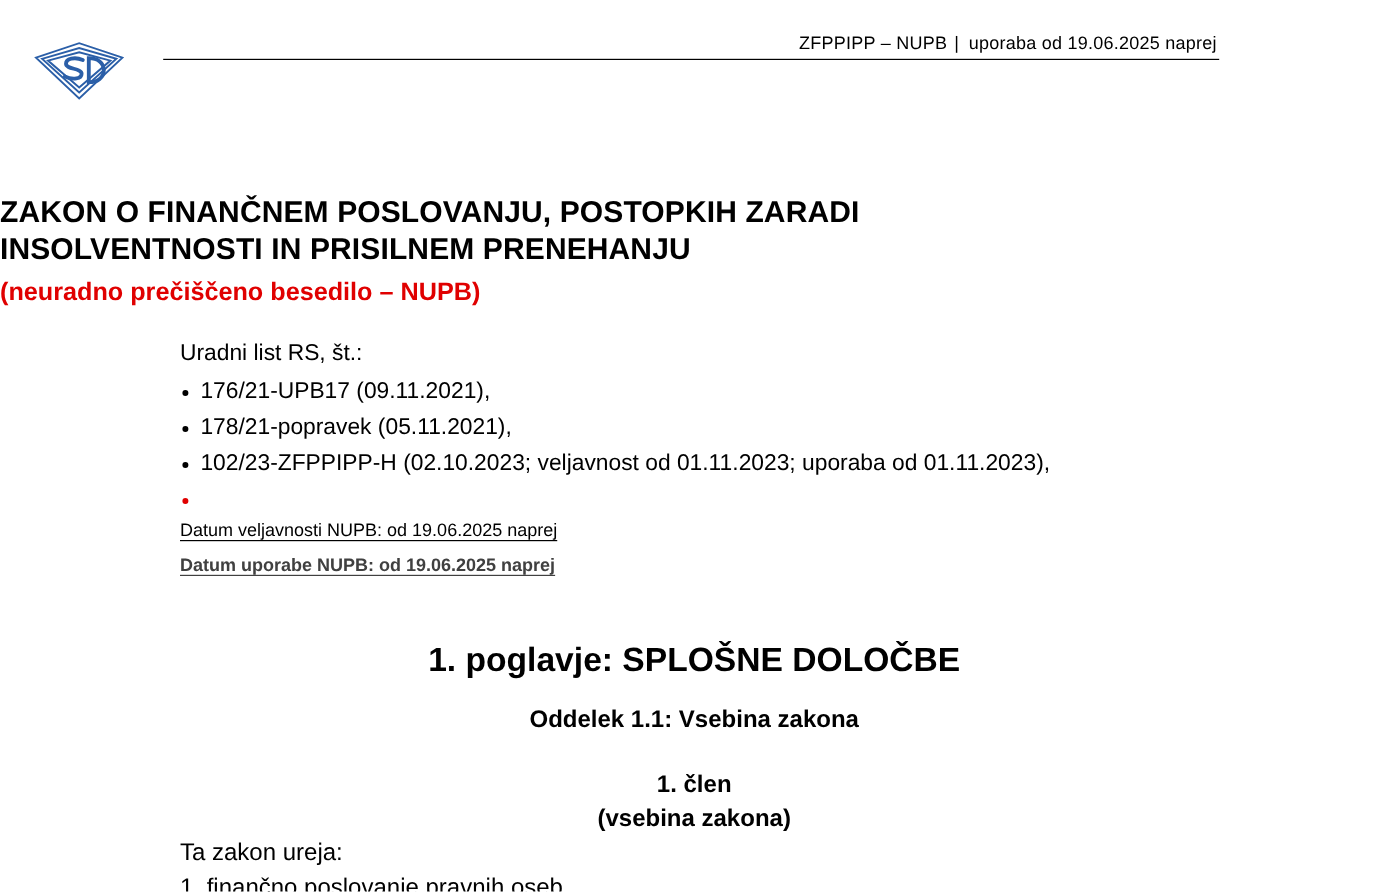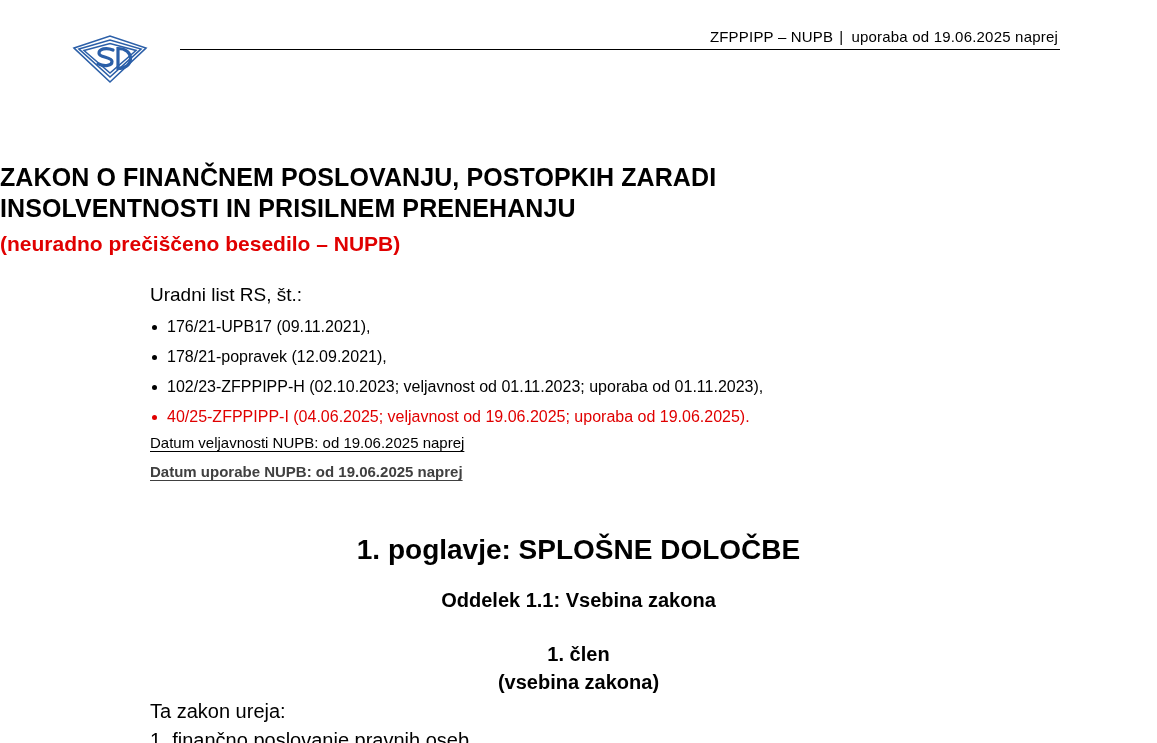--- a/index.html
+++ b/index.html
@@ -24,7 +24,6 @@
     left: 0;
     width: 954px;
     height: 60px;
-    margin-left: 44px;
   }
   .logo {
     position: absolute;

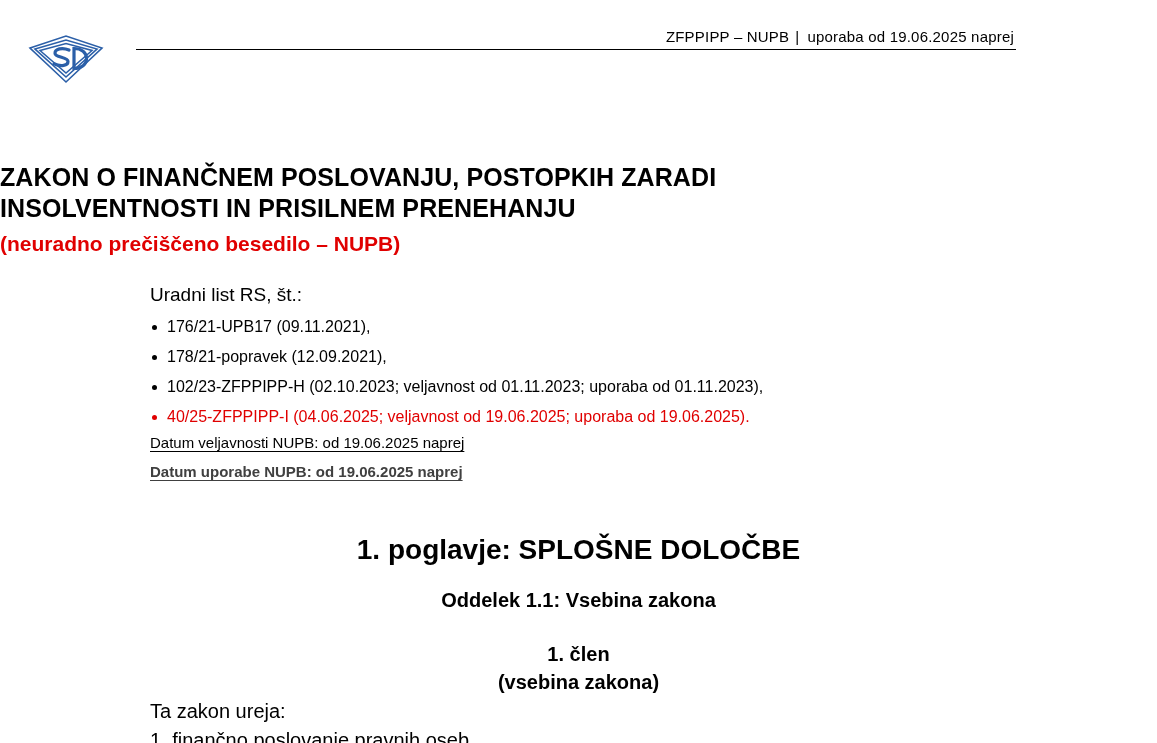--- a/index.html
+++ b/index.html
@@ -94,7 +94,7 @@
     margin-bottom: 4px;
   }
   .src-item {
-    font-size: 16px;
+    font-size: 19px;
     line-height: 30px;
     position: relative;
     padding-left: 17px;

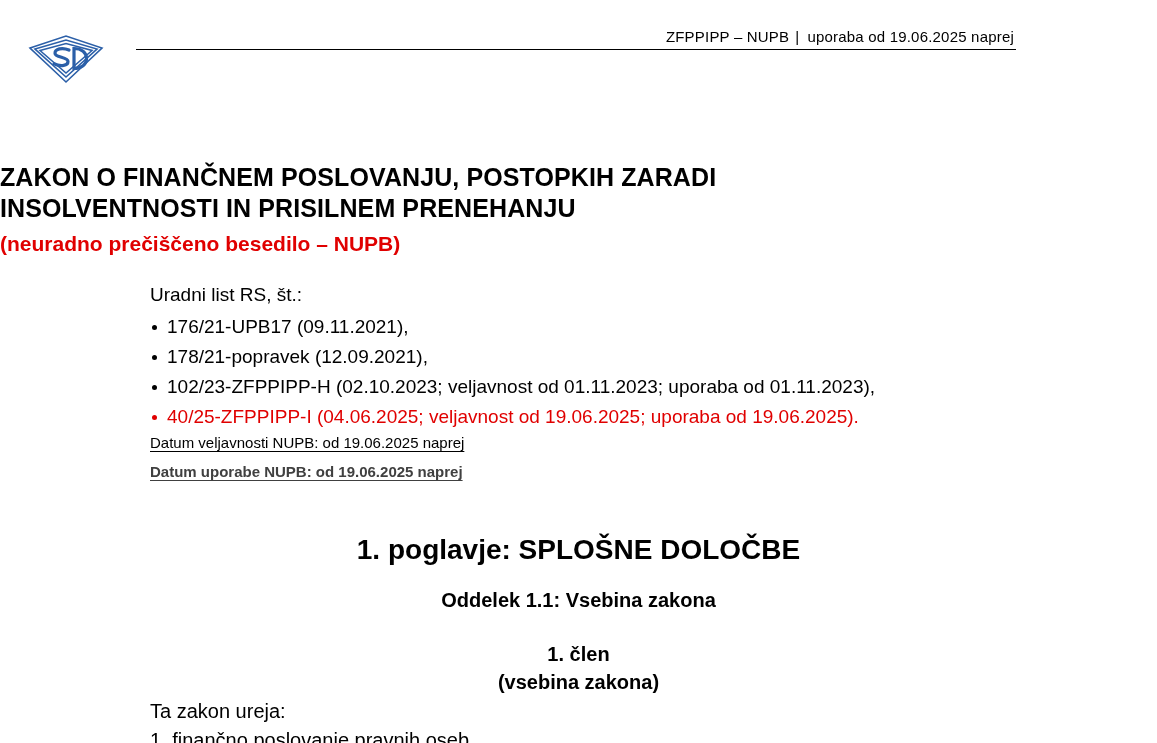--- a/index.html
+++ b/index.html
@@ -229,7 +229,7 @@
   </div>
   <div class="src-item">
     <span class="bullet"></span>
-    <span>178/21-popravek (12.09.2021),</span>
+    <span>178/21-popravek (05.11.2021),</span>
   </div>
   <div class="src-item">
     <span class="bullet"></span>

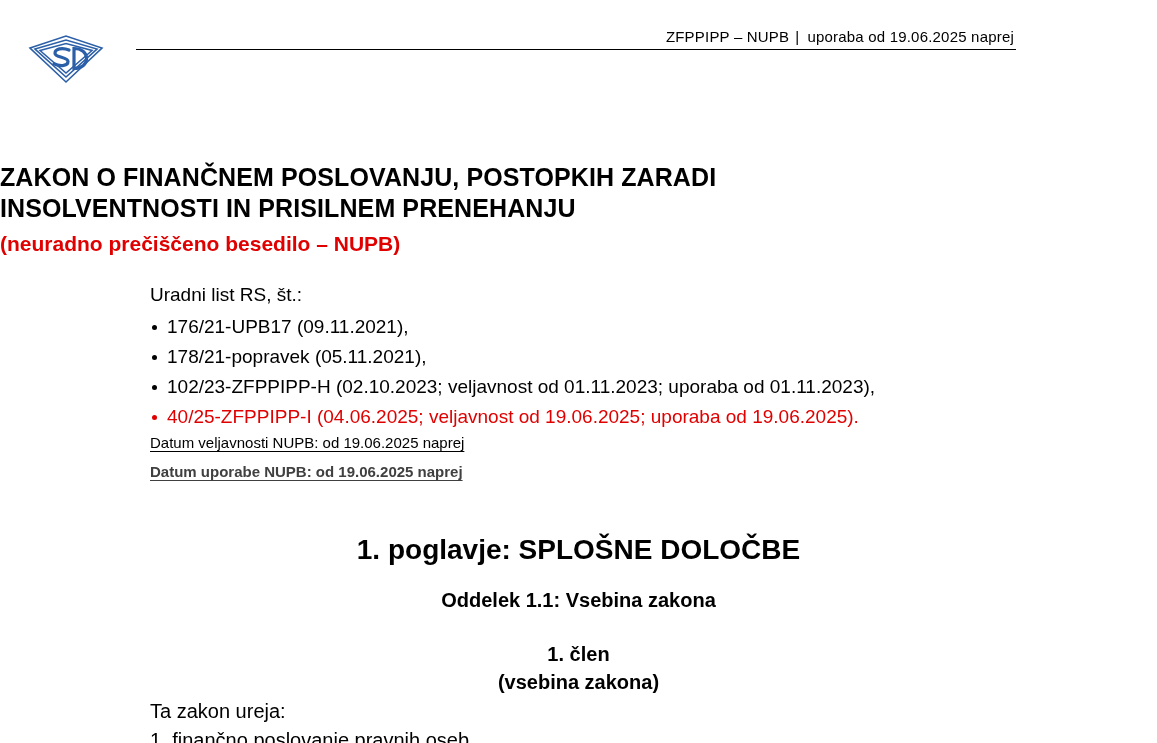--- a/index.html
+++ b/index.html
@@ -237,7 +237,6 @@
   </div>
   <div class="src-item red">
     <span class="bullet"></span>
-    <span>40/25-ZFPPIPP-I (04.06.2025; veljavnost od 19.06.2025; uporaba od 19.06.2025).</span>
   </div>
 </div>
 

